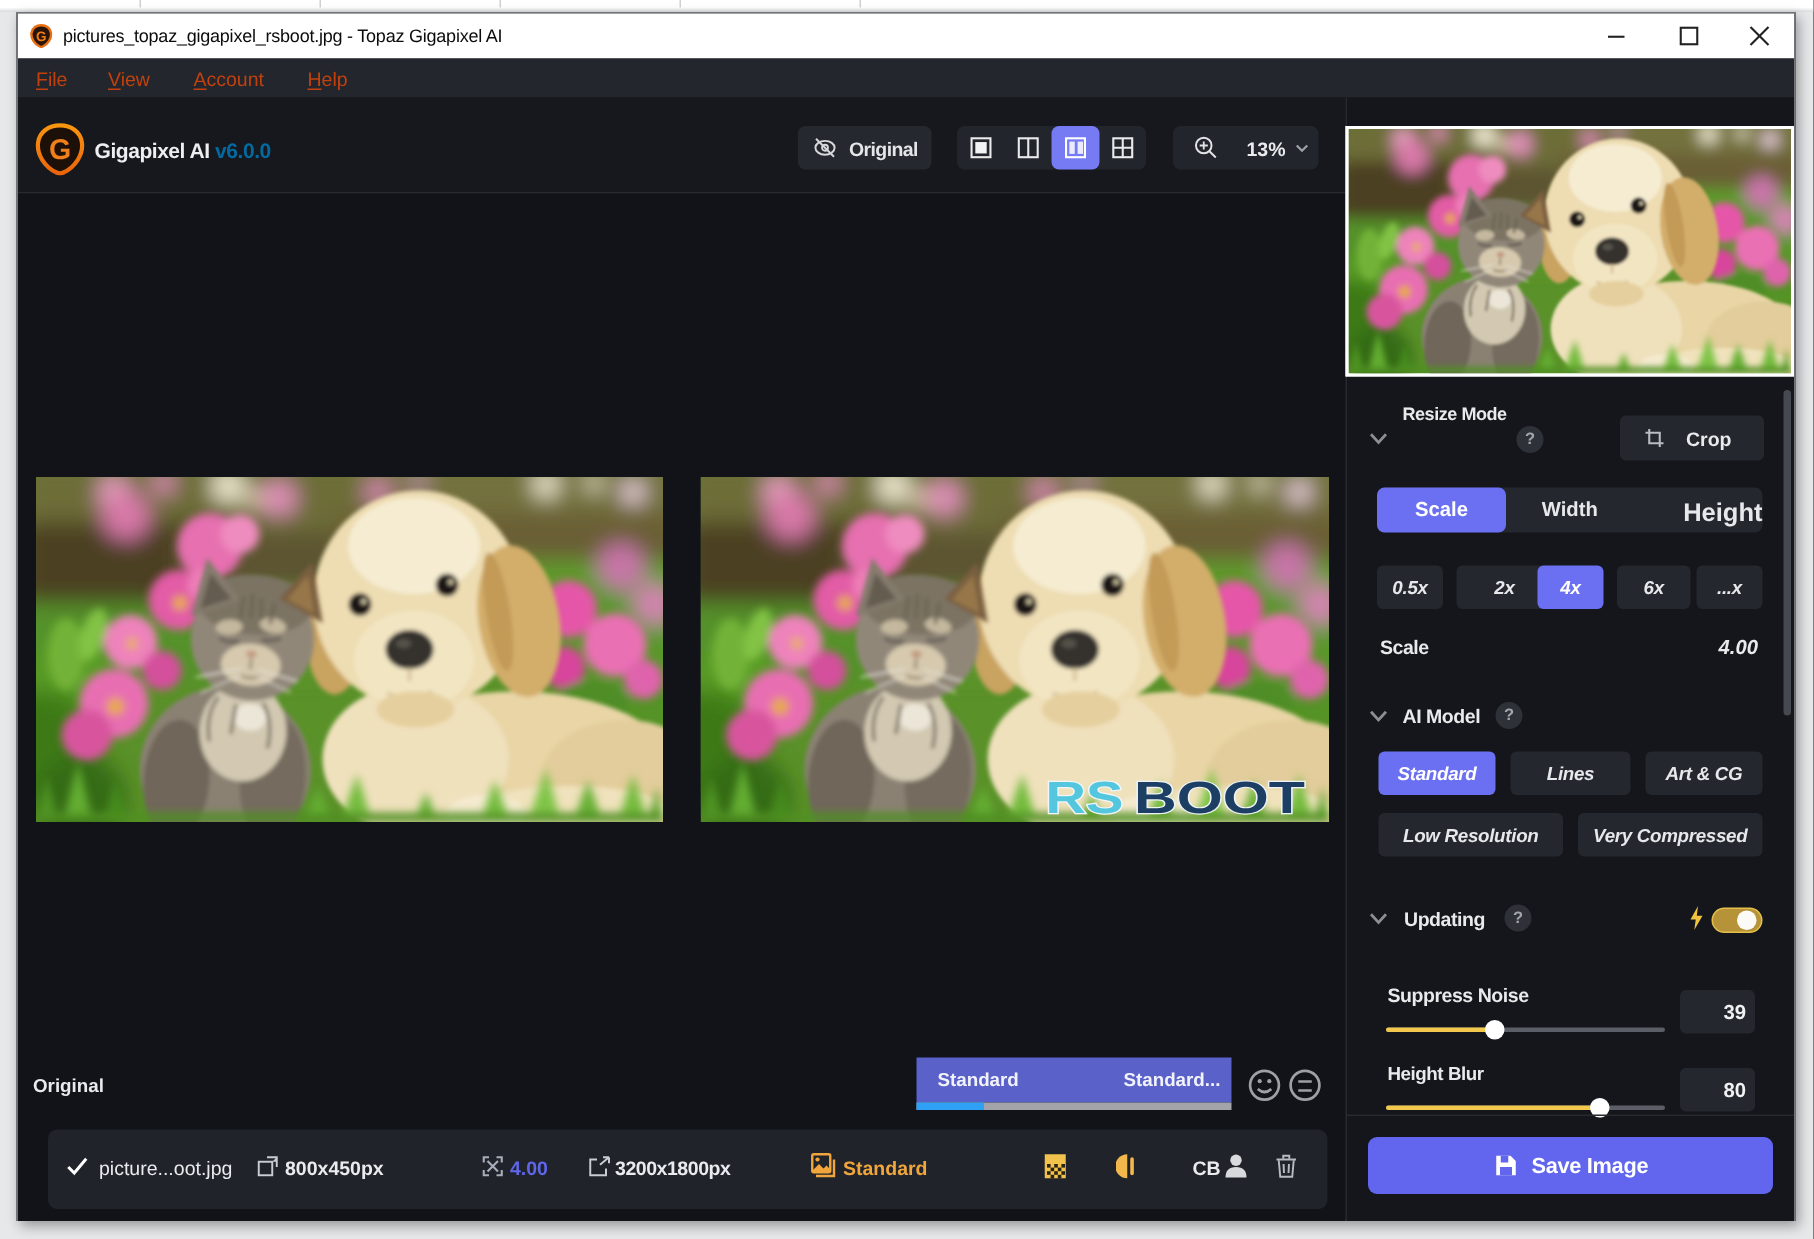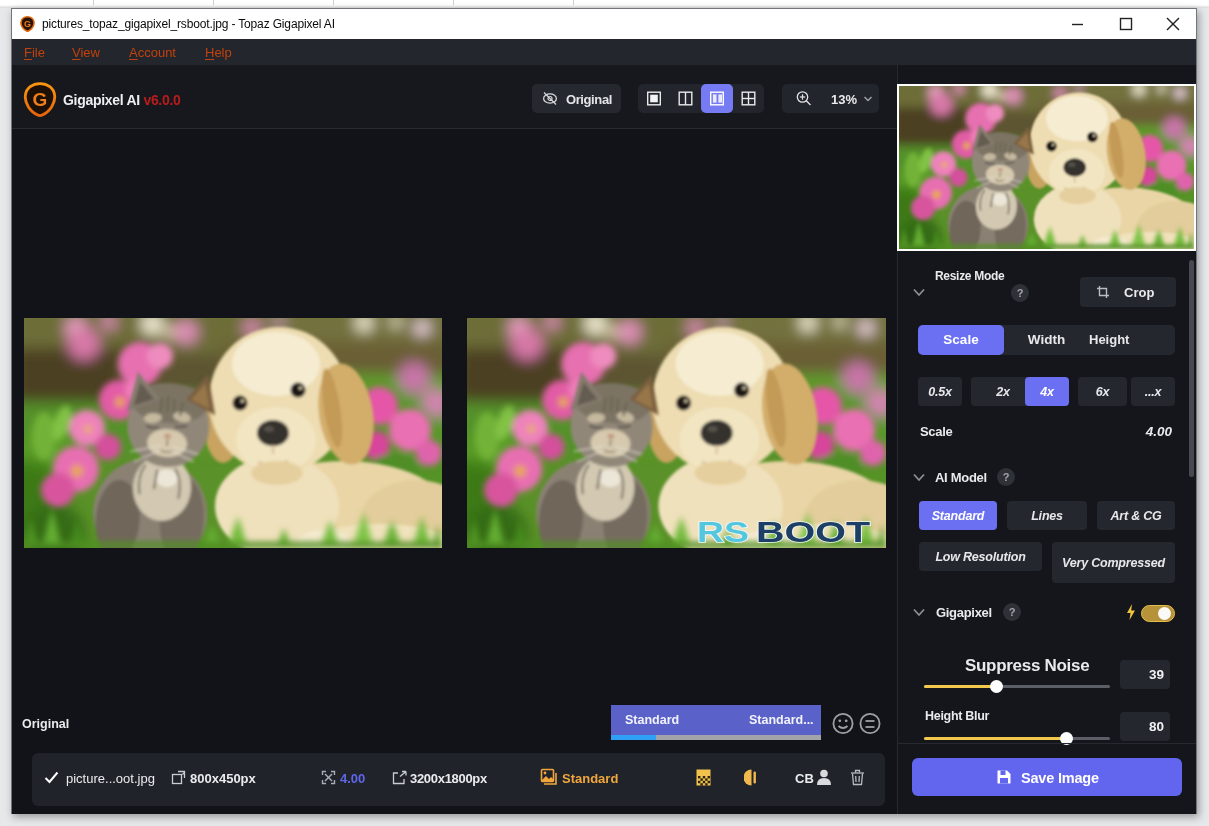--- a/index.html
+++ b/index.html
@@ -62,7 +62,7 @@
   <path d="M17 1.6 C24.5 1.6 30.7 6 31.6 13 C32.7 21 27 29.5 19.3 33 C17.9 33.7 16.1 33.7 14.7 33 C7 29.5 1.3 21 2.4 13 C3.3 6 9.5 1.6 17 1.6 Z" fill="#1d1008" stroke="url(#lg)" stroke-width="2.8"></path>
   <text x="17" y="24" font-size="19" font-weight="bold" fill="#ef7f1a" text-anchor="middle">G</text>
 </svg>
-<div class="abs" style="left:63px;top:92px;font-size:14px;letter-spacing:-0.3px;font-weight:bold;color:#eceef0;">Gigapixel AI <span style="color:#b91c1c;">v6.0.0</span></div>
+<div class="abs" style="left:63px;top:92px;font-size:14px;letter-spacing:-0.3px;font-weight:bold;color:#eceef0;">Gigapixel AI <span style="color:#0369a1;">v6.0.0</span></div>
 
 <div class="abs btn" style="left:532px;top:84px;width:89px;height:29px;"></div>
 <svg class="abs" style="left:542px;top:91px" width="16" height="15" viewBox="0 0 16 15">

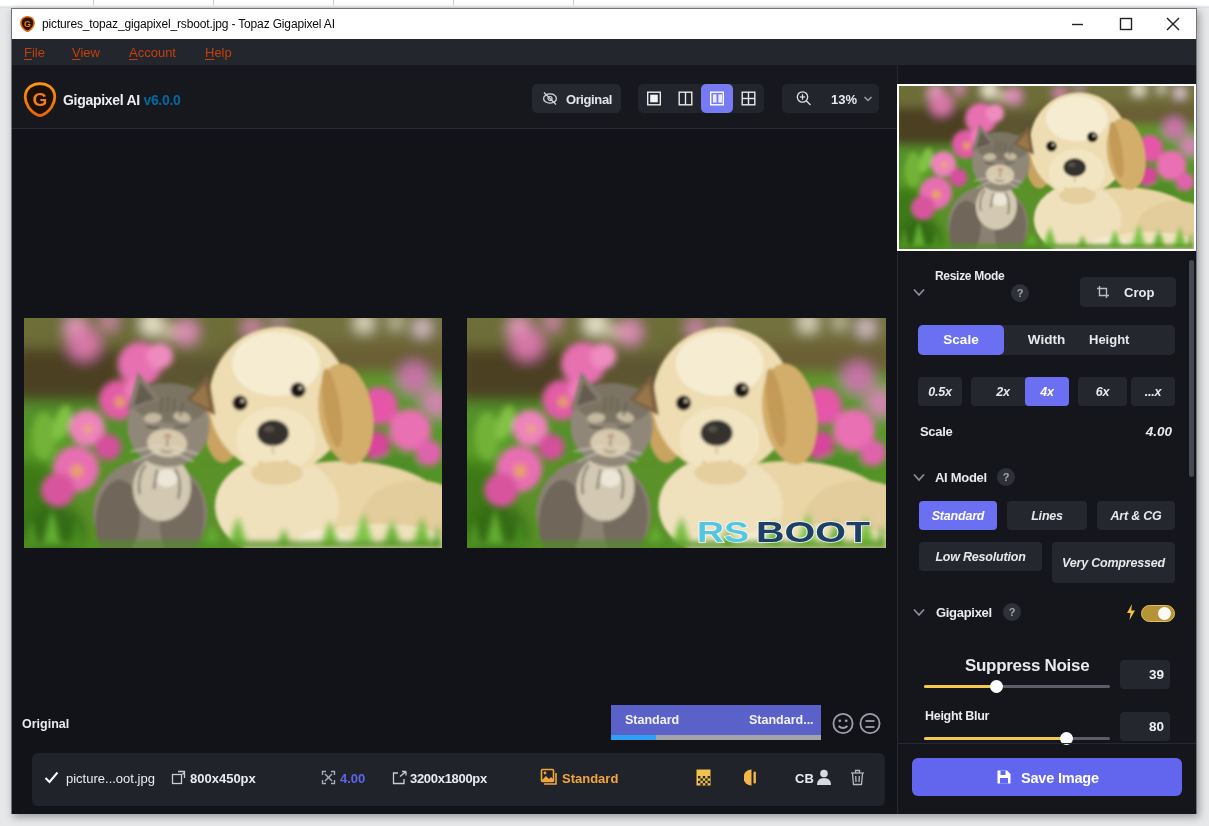--- a/index.html
+++ b/index.html
@@ -341,7 +341,7 @@
 <div class="abs" style="left:918px;top:325px;width:86px;height:30px;background:#6b70f3;border-radius:5px;"></div>
 <div class="abs" style="left:918px;top:332px;width:86px;text-align:center;font-size:13.5px;font-weight:bold;color:#fff;">Scale</div>
 <div class="abs" style="left:1004px;top:332px;width:85px;text-align:center;font-size:13.5px;font-weight:bold;color:#e6e8eb;">Width</div>
-<div class="abs" style="left:1089px;top:332px;width:86px;text-align:left;font-size:13px;font-weight:bold;color:#e6e8eb;">Height</div>
+<div class="abs" style="left:1089px;top:332px;width:86px;text-align:right;font-size:17px;font-weight:bold;color:#e6e8eb;">Height</div>
 
 <div class="panelbtn" style="left:918px;top:377px;width:44px;height:29px;">0.5x</div>
 <div class="panelbtn" style="left:971px;top:377px;width:64px;height:29px;">2x</div>

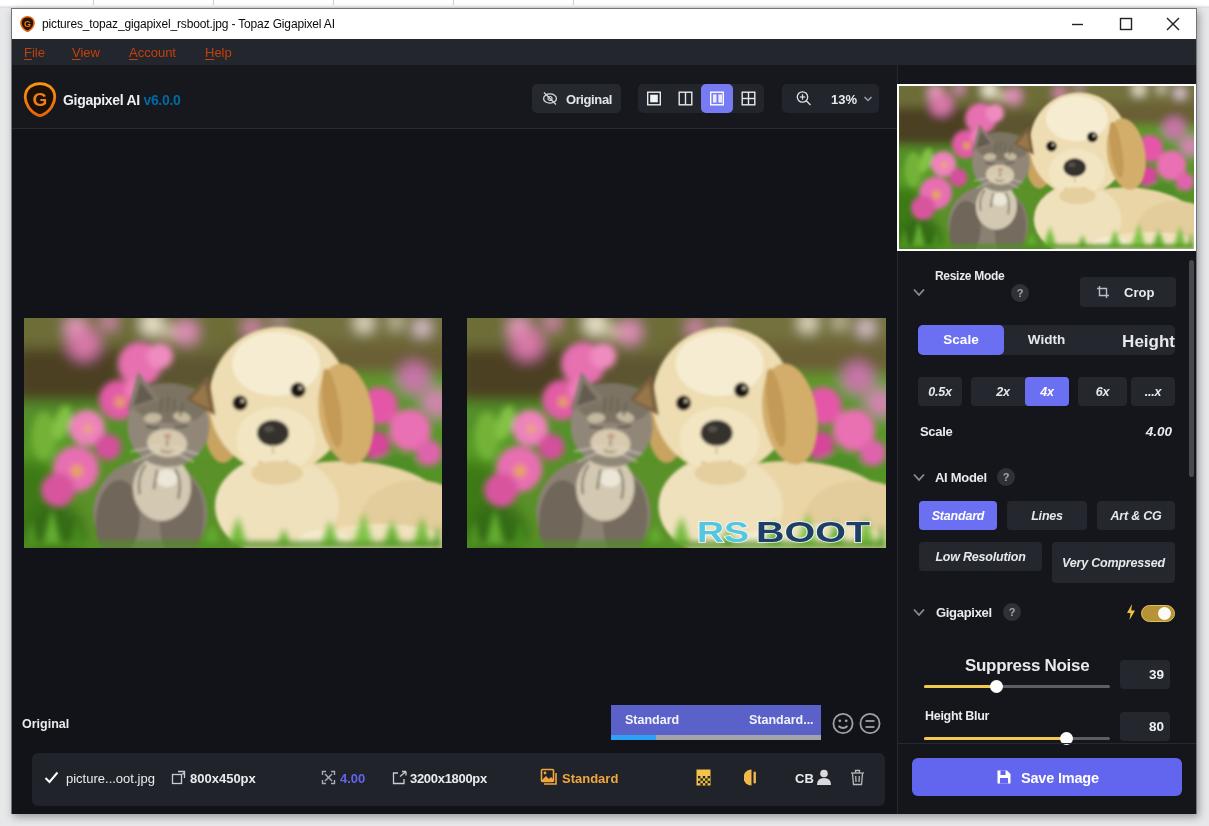--- a/index.html
+++ b/index.html
@@ -362,7 +362,7 @@
 <div class="panelbtn" style="left:1007px;top:501px;width:80px;height:29px;">Lines</div>
 <div class="panelbtn" style="left:1097px;top:501px;width:78px;height:29px;">Art &amp; CG</div>
 <div class="panelbtn" style="left:919px;top:542px;width:123px;height:29px;">Low Resolution</div>
-<div class="panelbtn" style="left:1052px;top:542px;width:123px;height:41px;">Very Compressed</div>
+<div class="panelbtn" style="left:1052px;top:542px;width:123px;height:29px;">Very Compressed</div>
 
 <svg class="abs" style="left:912px;top:607px" width="14" height="11" viewBox="0 0 14 11">
   <polyline points="2,2.5 7,8 12,2.5" fill="none" stroke="#8b8e94" stroke-width="1.8"></polyline>

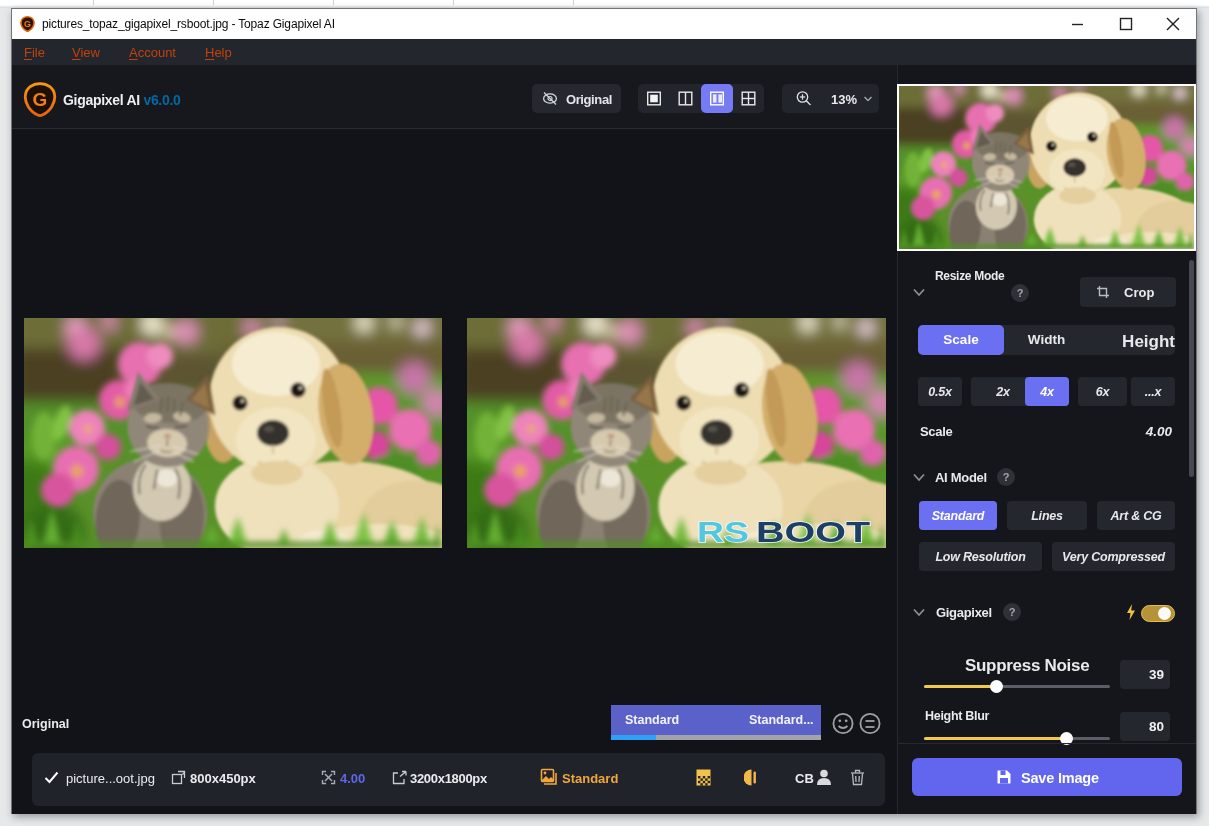--- a/index.html
+++ b/index.html
@@ -367,7 +367,7 @@
 <svg class="abs" style="left:912px;top:607px" width="14" height="11" viewBox="0 0 14 11">
   <polyline points="2,2.5 7,8 12,2.5" fill="none" stroke="#8b8e94" stroke-width="1.8"></polyline>
 </svg>
-<div class="abs" style="left:936px;top:605px;font-size:13px;font-weight:bold;letter-spacing:-0.3px;color:#e8eaec;">Gigapixel</div>
+<div class="abs" style="left:936px;top:605px;font-size:13px;font-weight:bold;letter-spacing:-0.3px;color:#e8eaec;">Updating</div>
 <div class="abs" style="left:1003px;top:603px;width:18px;height:18px;border-radius:50%;background:#2e3138;color:#a3a6ab;font-size:11px;font-weight:bold;text-align:center;line-height:18px;">?</div>
 <svg class="abs" style="left:1125px;top:603px" width="12" height="18" viewBox="0 0 12 18">
   <path d="M7 1 L2 10 H5.5 L4.5 17 L10 7.5 H6.2 Z" fill="#f2c33e"></path>

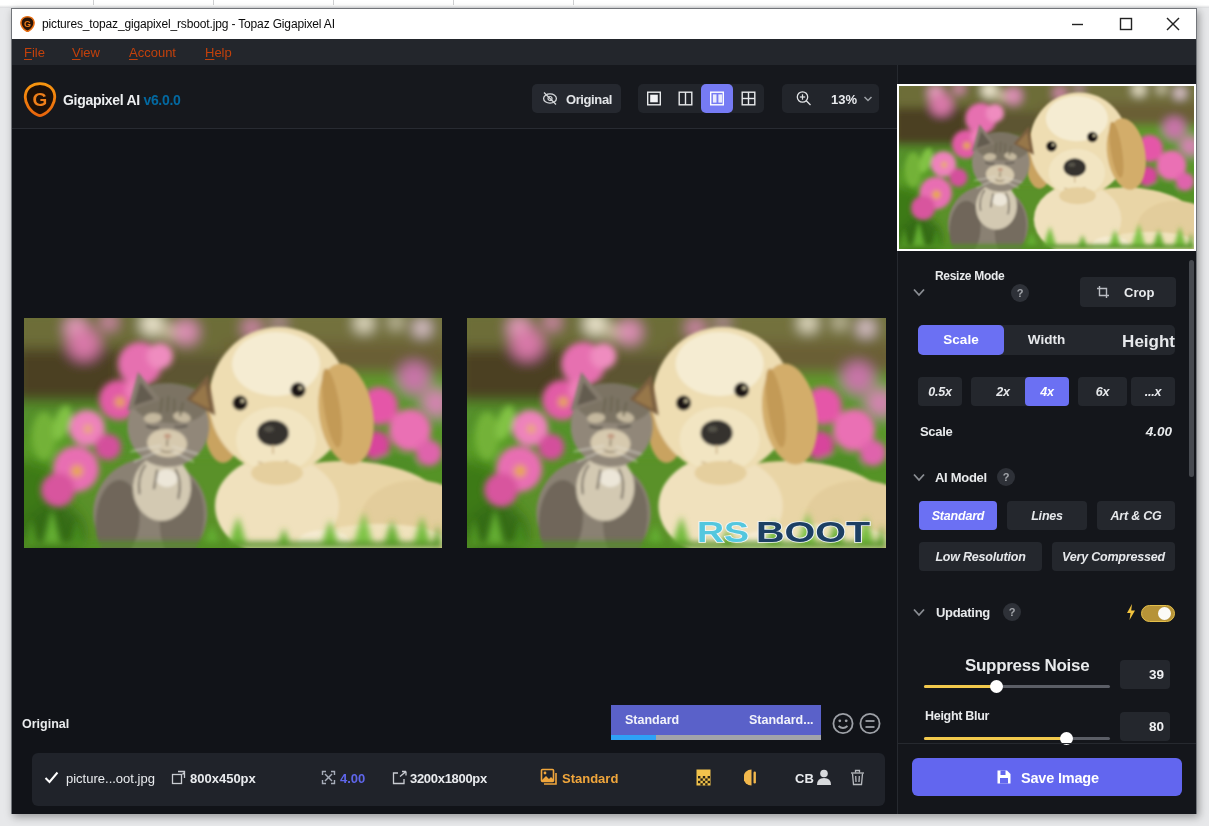--- a/index.html
+++ b/index.html
@@ -375,7 +375,7 @@
 <div class="abs" style="left:1141px;top:605px;width:34px;height:17px;border-radius:9px;background:#b69338;border:1.5px solid #e4bf4a;box-sizing:border-box;"></div>
 <div class="abs" style="left:1158px;top:607px;width:13px;height:13px;border-radius:50%;background:#fbfaf6;"></div>
 
-<div class="abs" style="left:925px;top:656px;font-size:17px;font-weight:bold;letter-spacing:-0.3px;color:#e8eaec;margin-left:40px;">Suppress Noise</div>
+<div class="abs" style="left:925px;top:656px;font-size:13px;font-weight:bold;letter-spacing:-0.3px;color:#e8eaec;">Suppress Noise</div>
 <div class="abs" style="left:1120px;top:660px;width:50px;height:29px;background:#24272d;border-radius:4px;"></div>
 <div class="abs" style="left:1120px;top:667px;width:44px;text-align:right;font-size:13.5px;font-weight:bold;color:#f0f1f3;">39</div>
 <div class="abs" style="left:924px;top:685px;width:186px;height:3px;background:#5b5e66;border-radius:2px;"></div>

